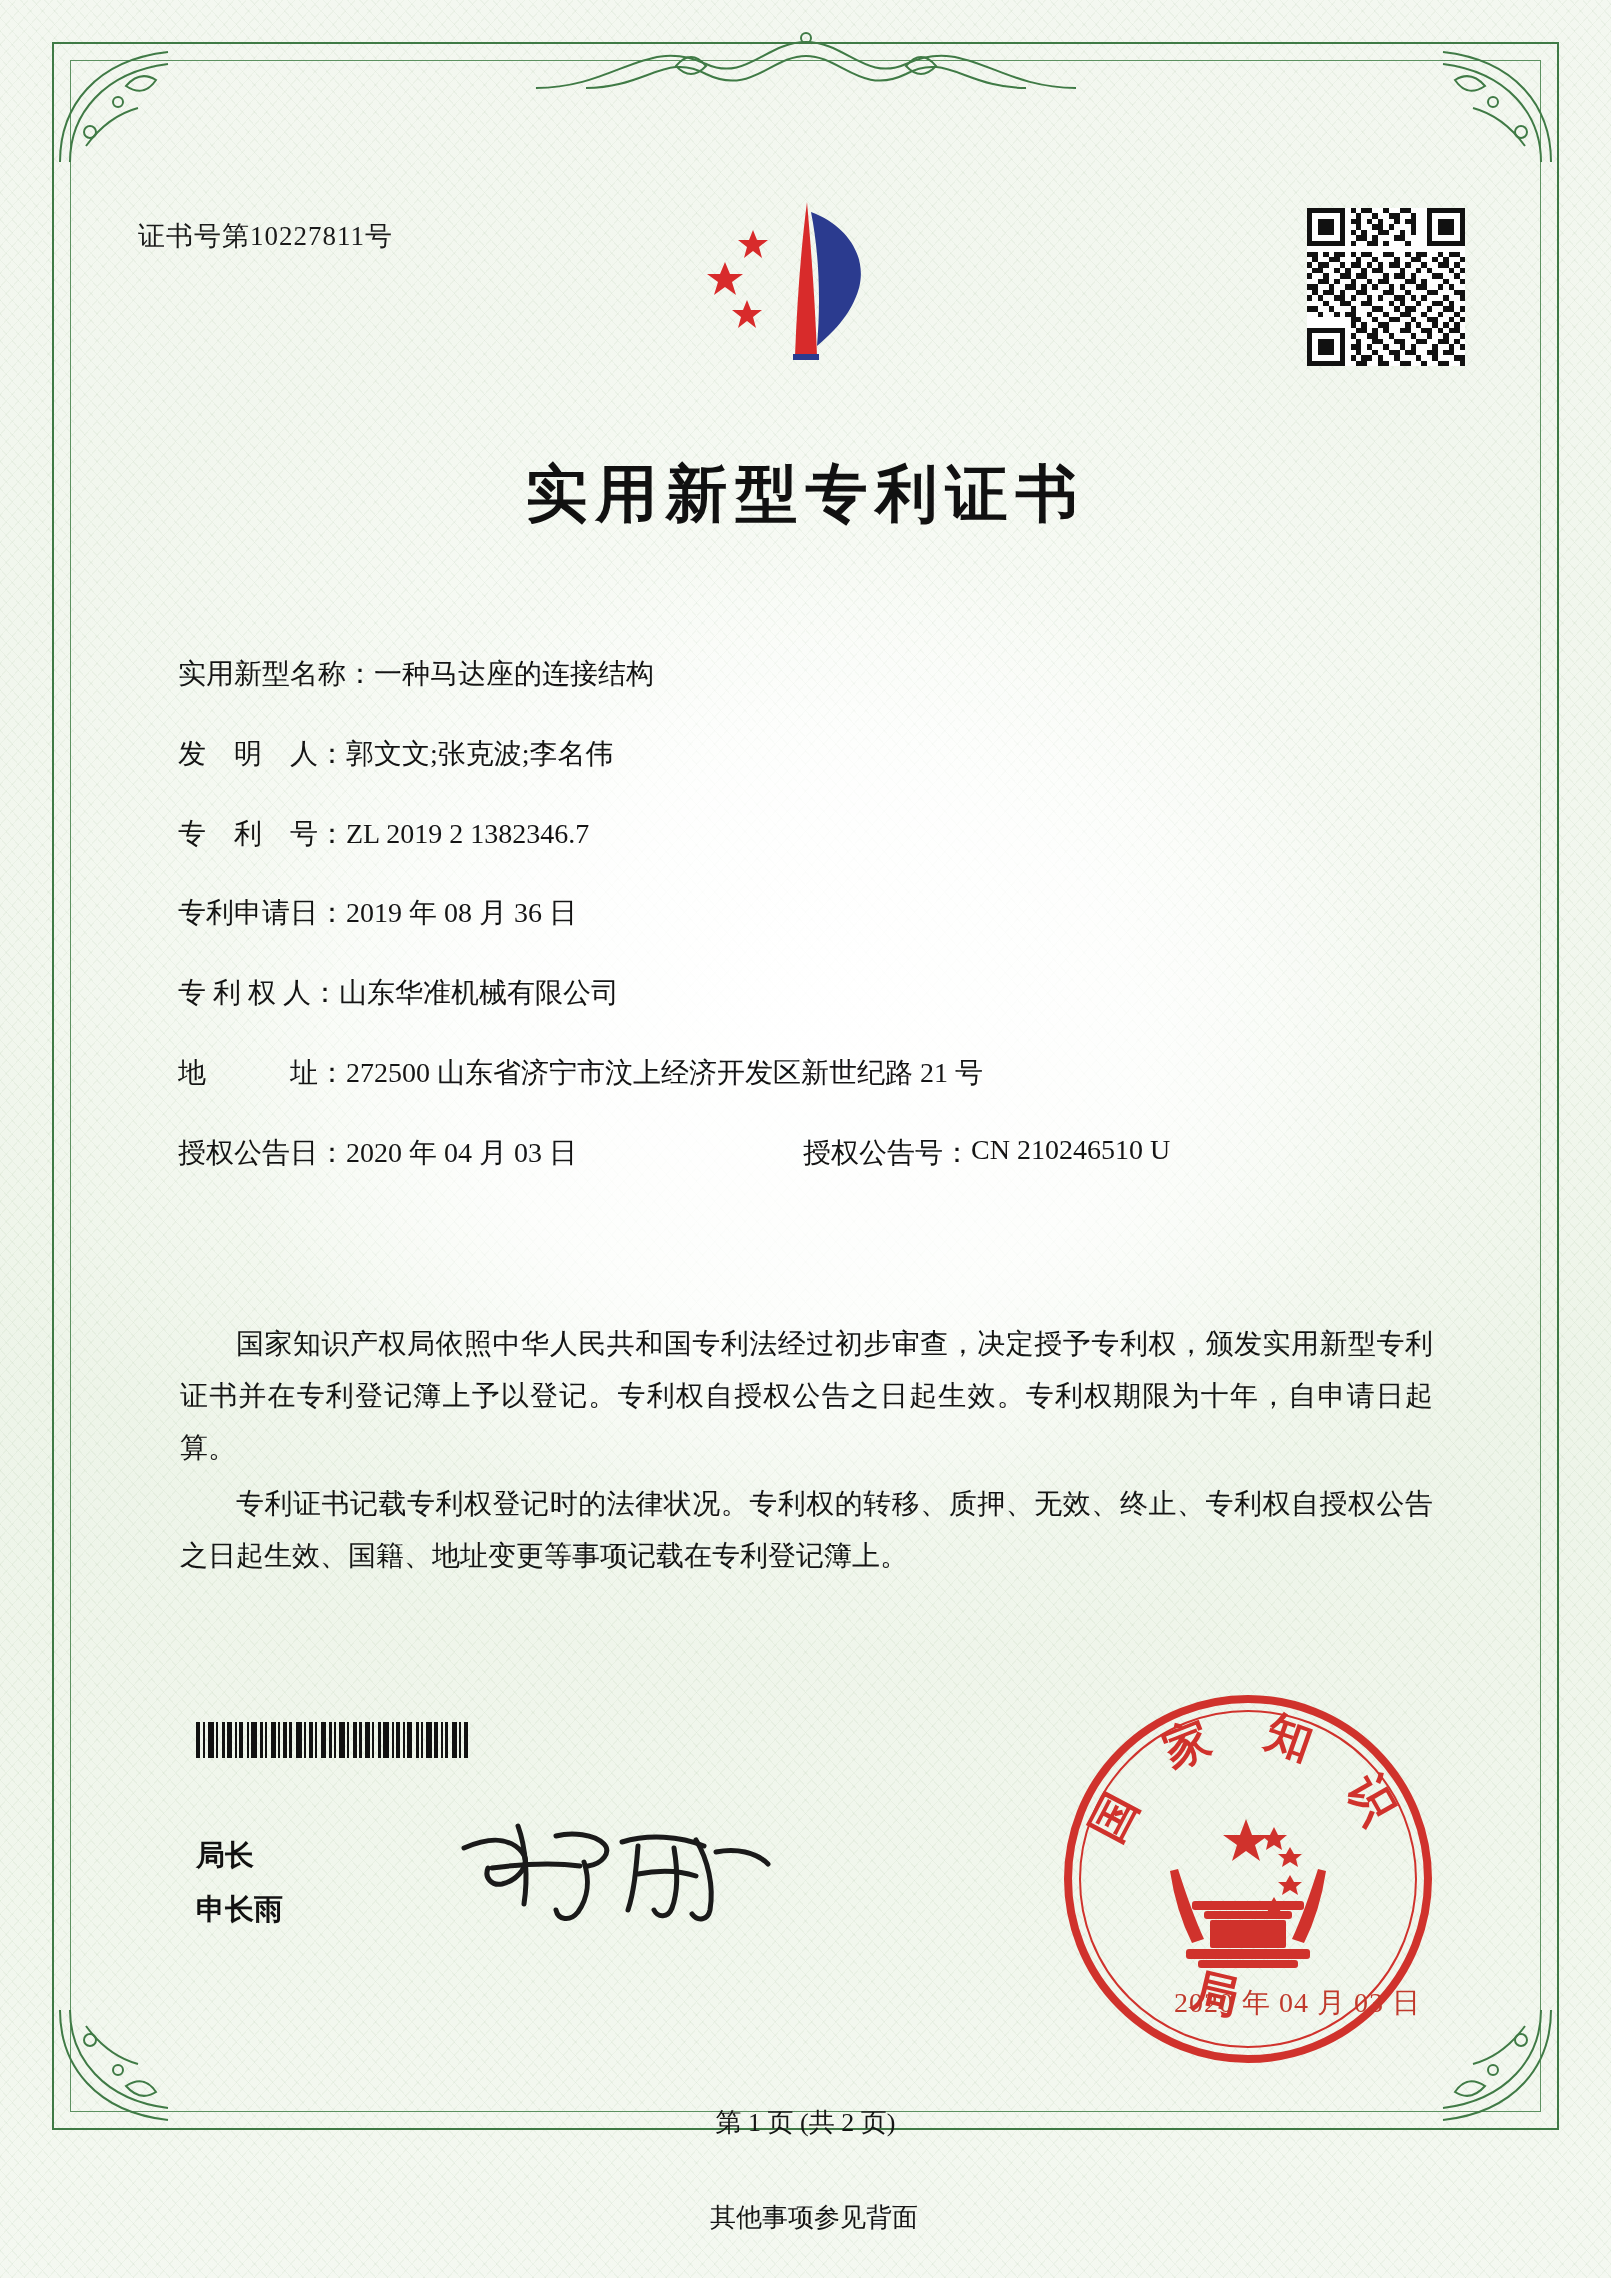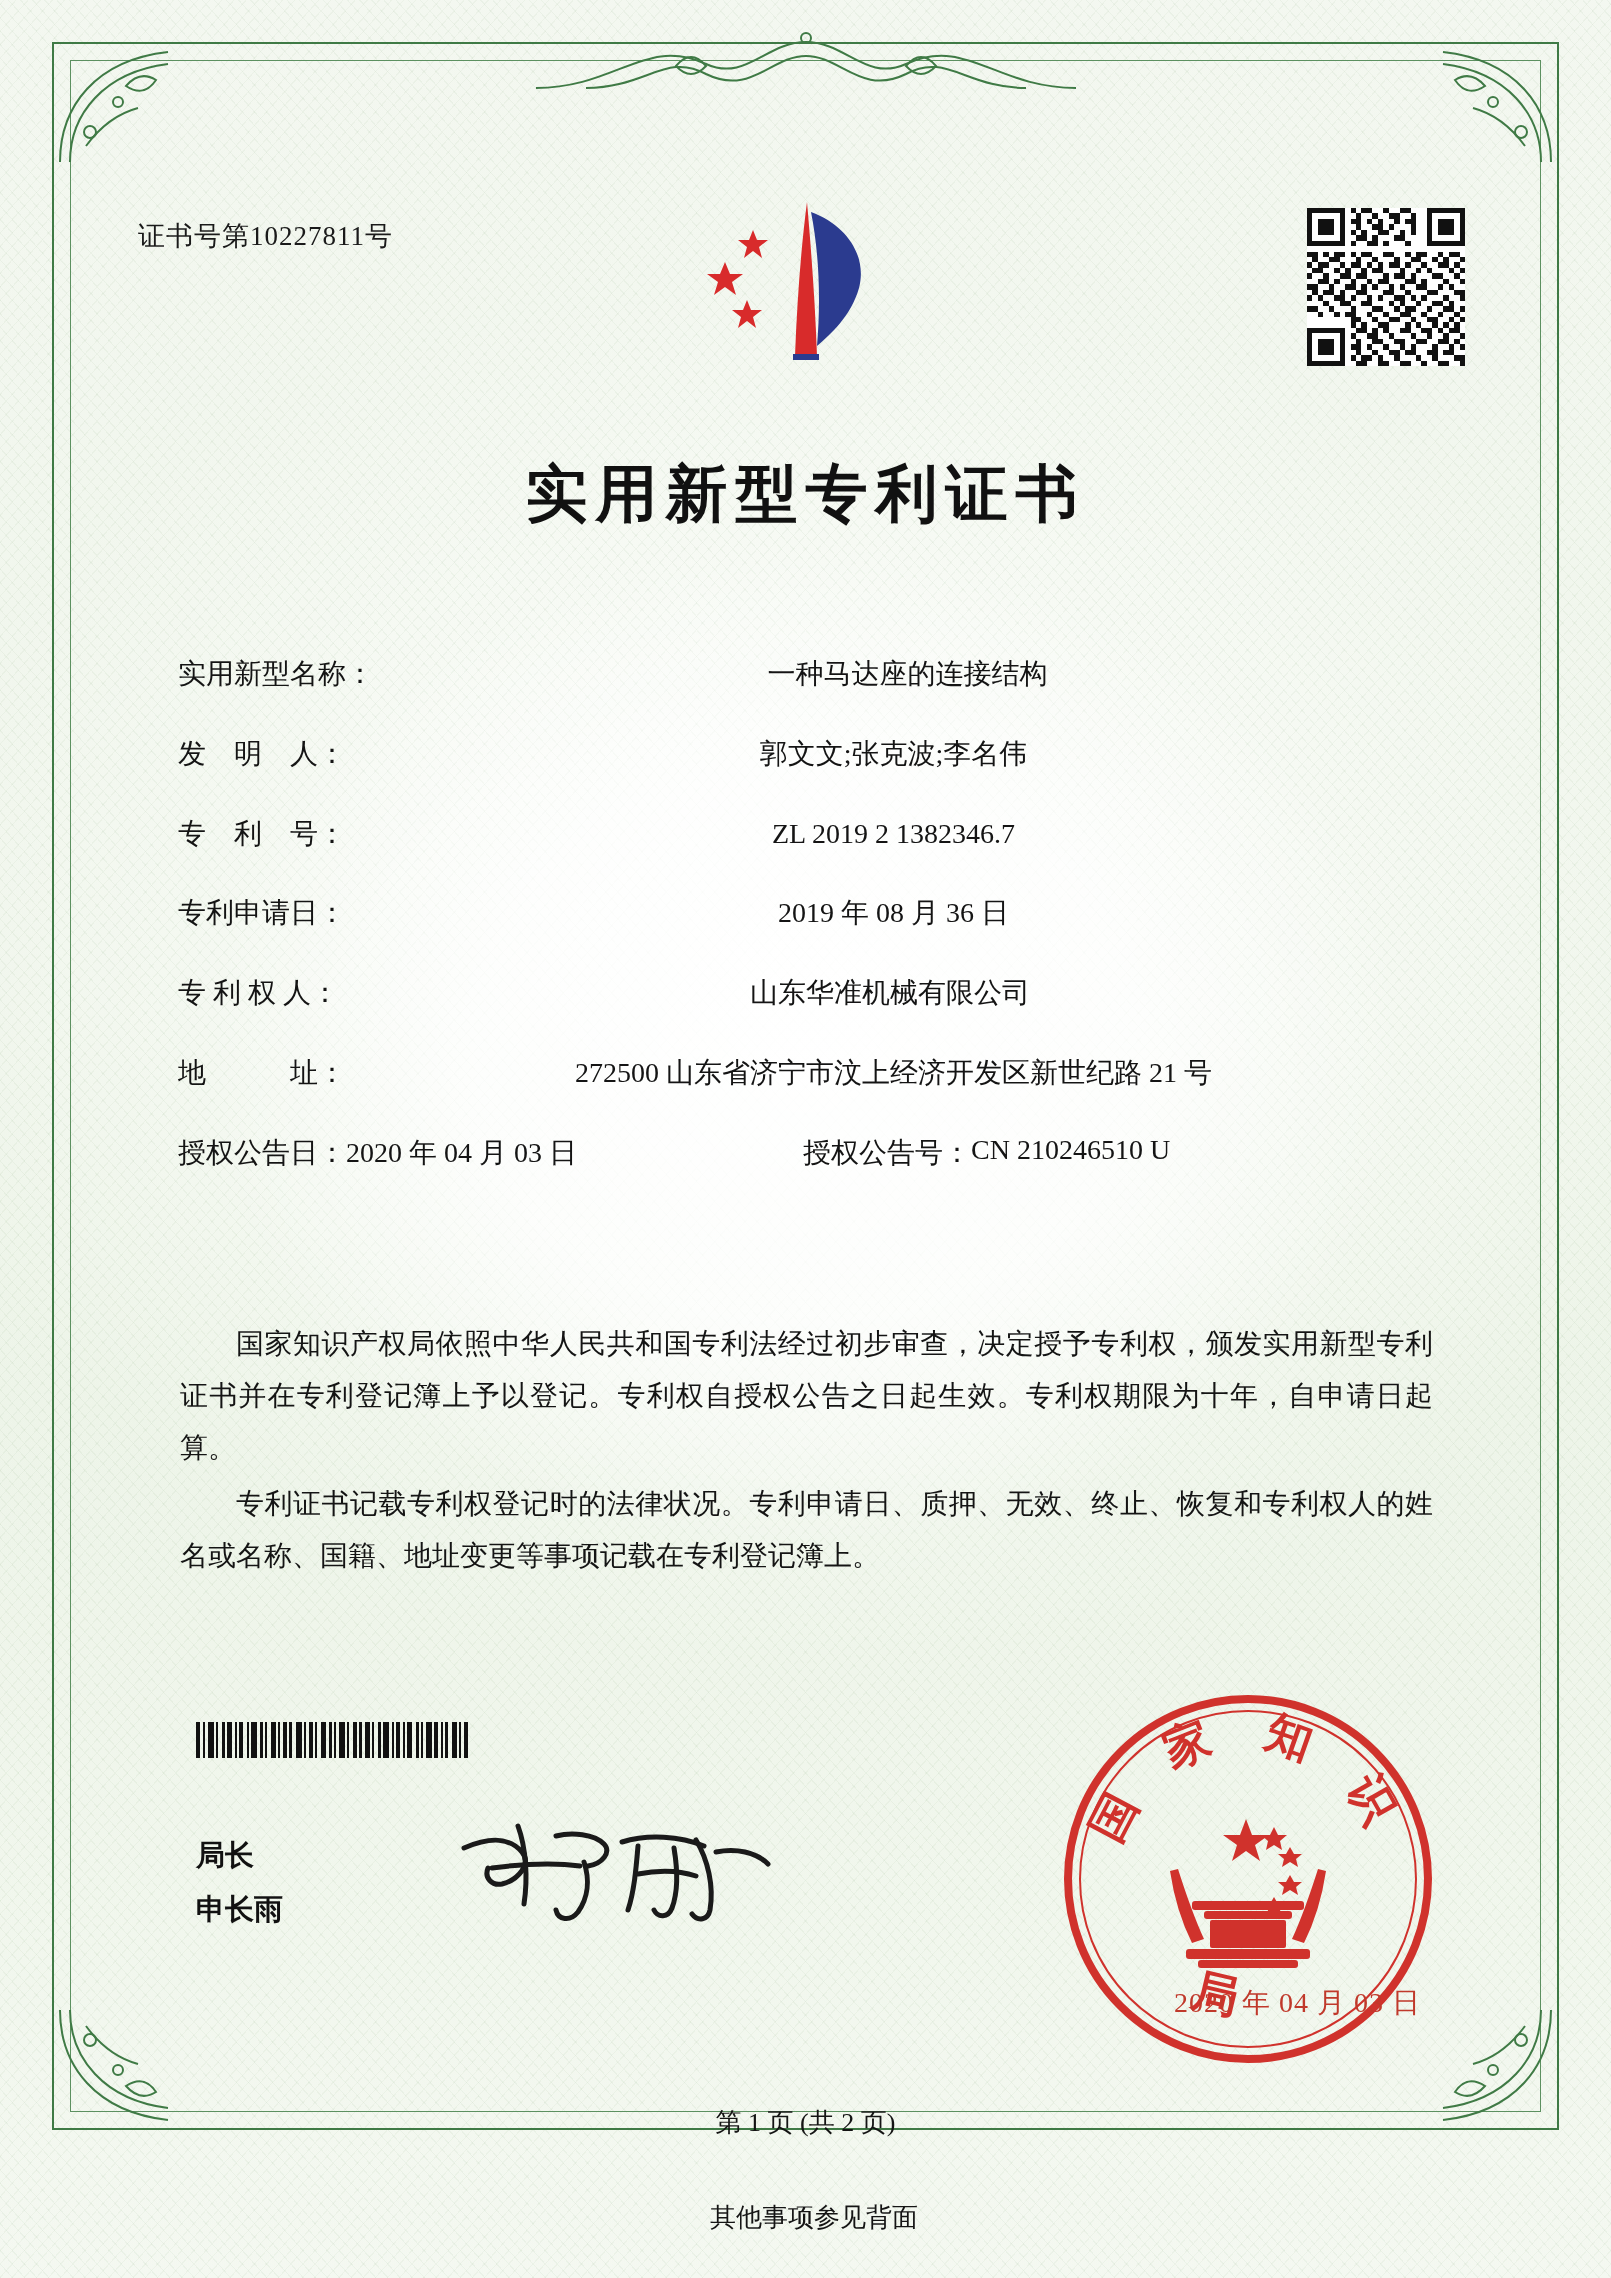--- a/index.html
+++ b/index.html
@@ -133,7 +133,6 @@
     left: 178px;
     top: 655px;
     right: 170px;
-    text-align: center;
   }
   .field-row {
     display: flex;

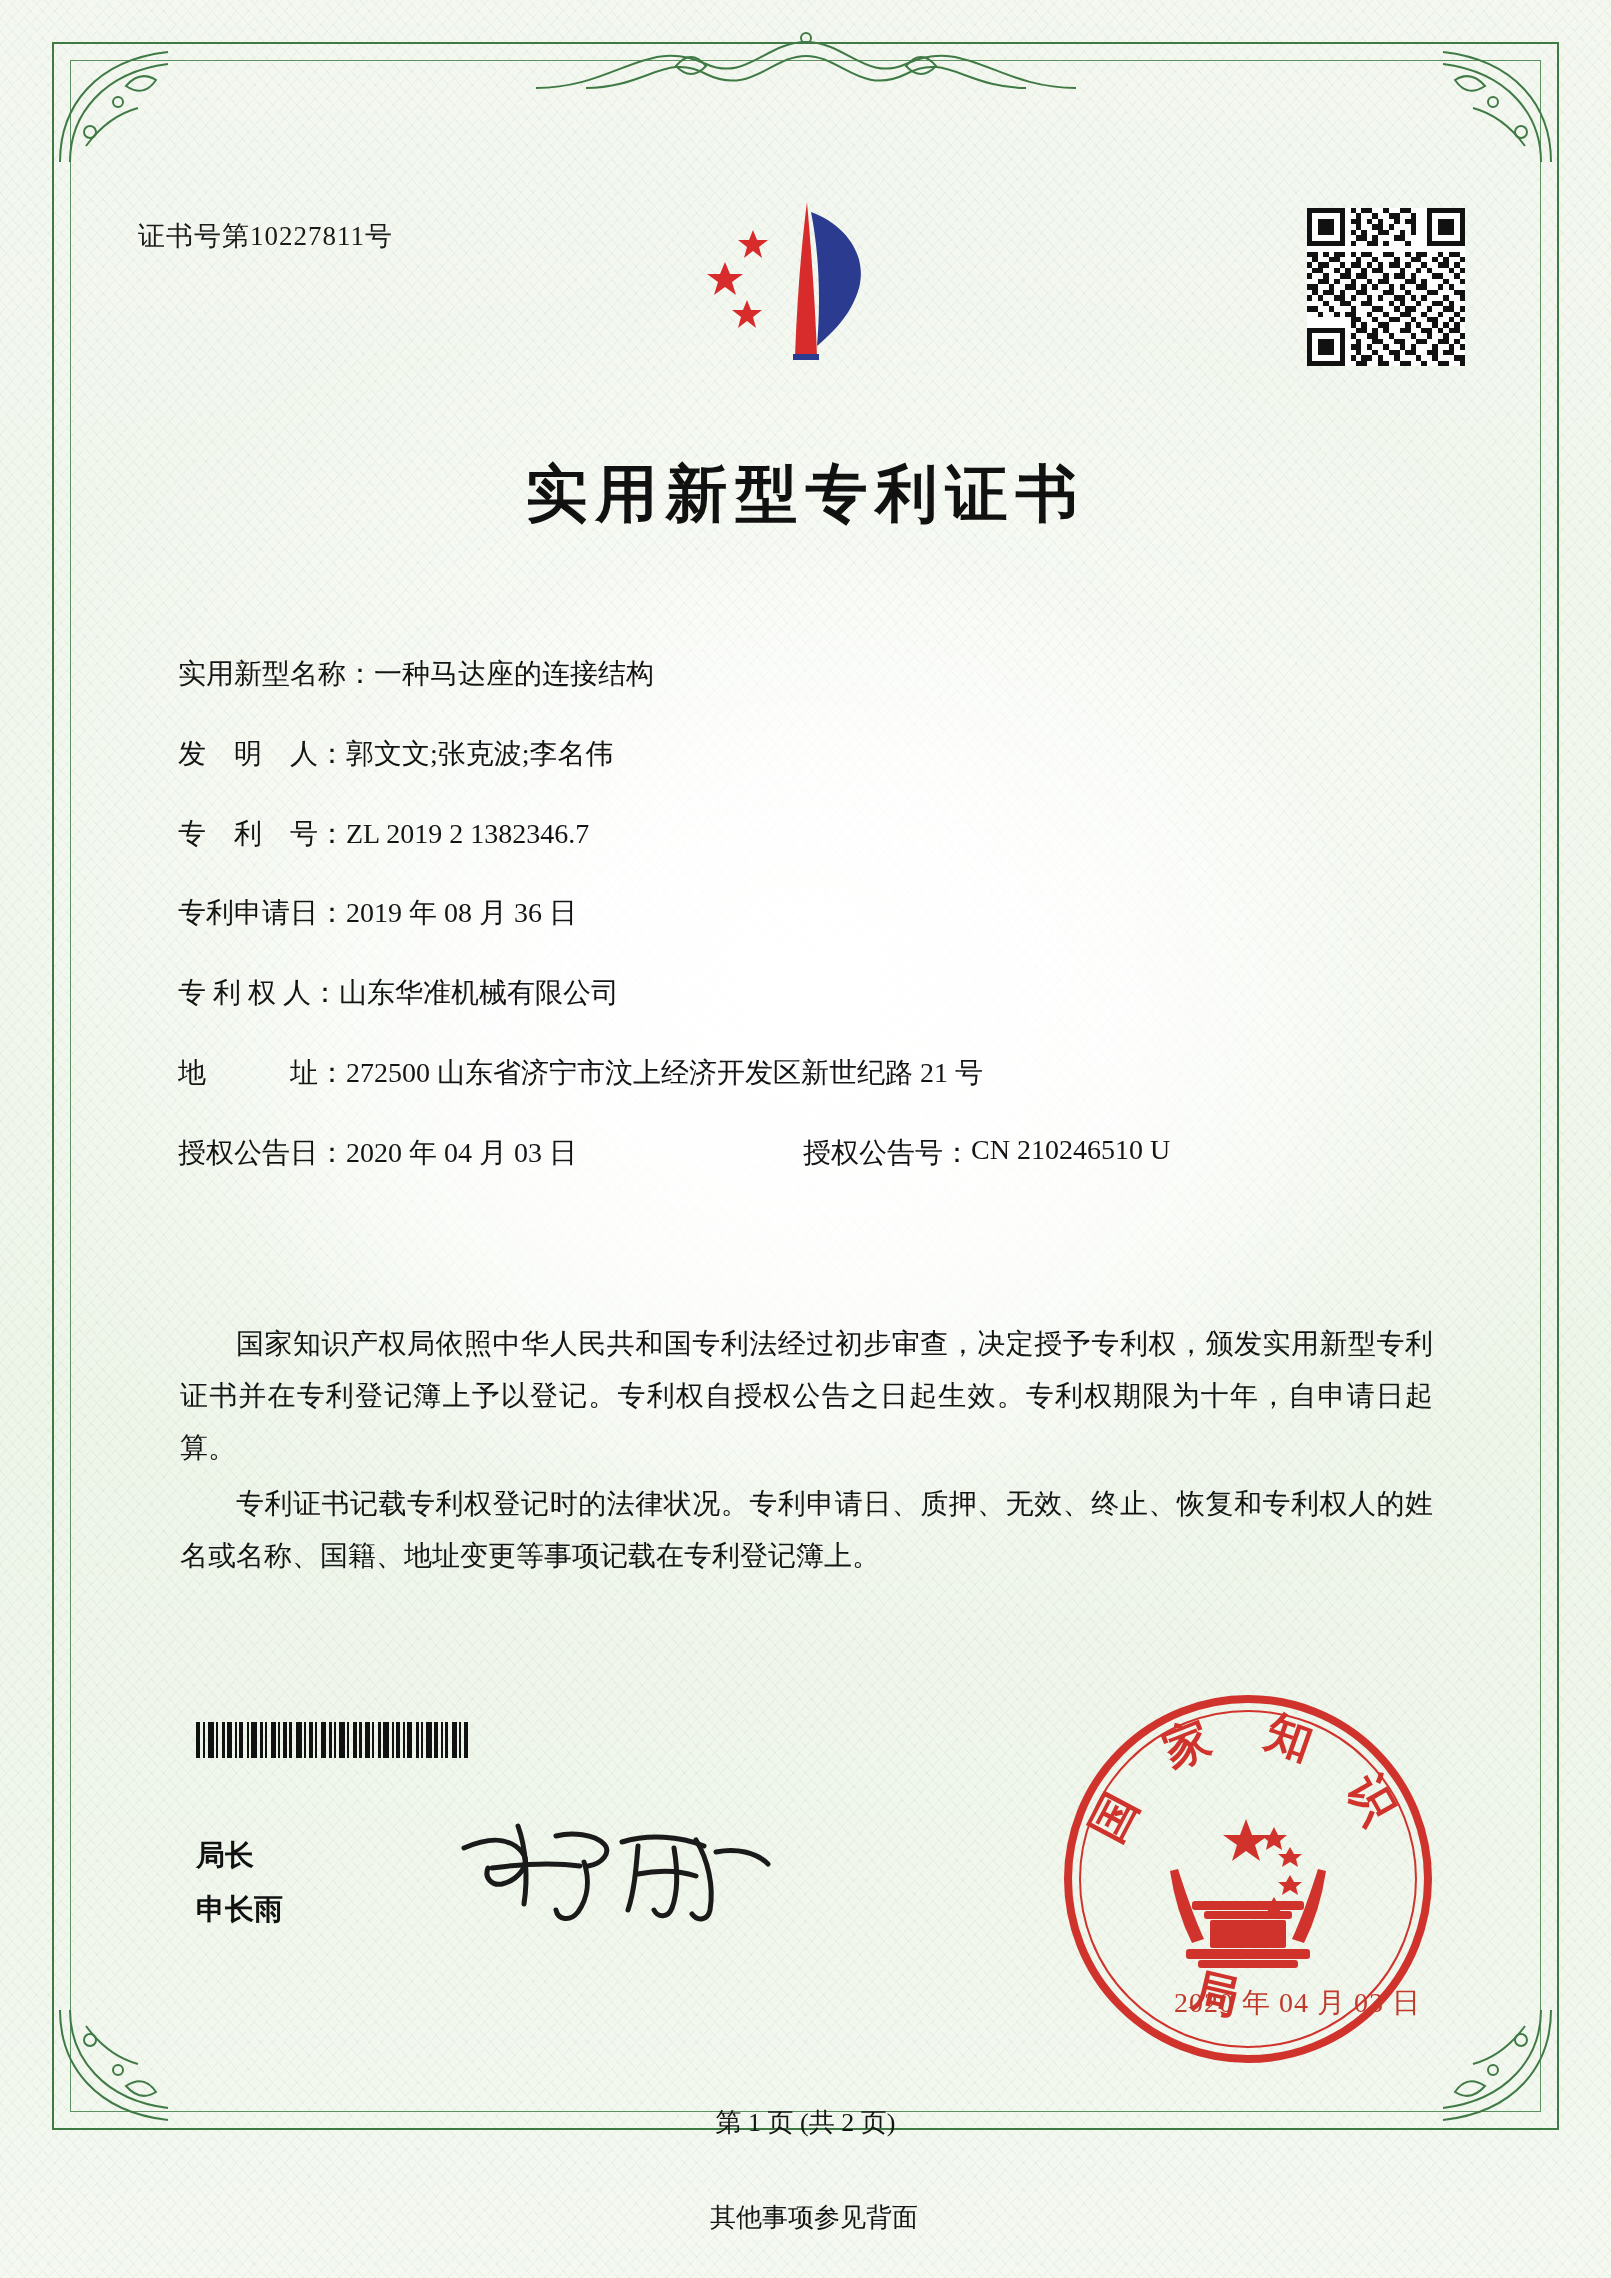--- a/index.html
+++ b/index.html
@@ -593,7 +593,7 @@
 
   <div class="paragraphs">
     <p>国家知识产权局依照中华人民共和国专利法经过初步审查，决定授予专利权，颁发实用新型专利证书并在专利登记簿上予以登记。专利权自授权公告之日起生效。专利权期限为十年，自申请日起算。</p>
-    <p>专利证书记载专利权登记时的法律状况。专利申请日、质押、无效、终止、恢复和专利权人的姓名或名称、国籍、地址变更等事项记载在专利登记簿上。</p>
+    <p>专利证书记载专利权登记时的法律状况。专利权的转移、质押、无效、终止、专利权自授权公告之日起生效、国籍、地址变更等事项记载在专利登记簿上。</p>
   </div>
 
   <div class="barcode">

